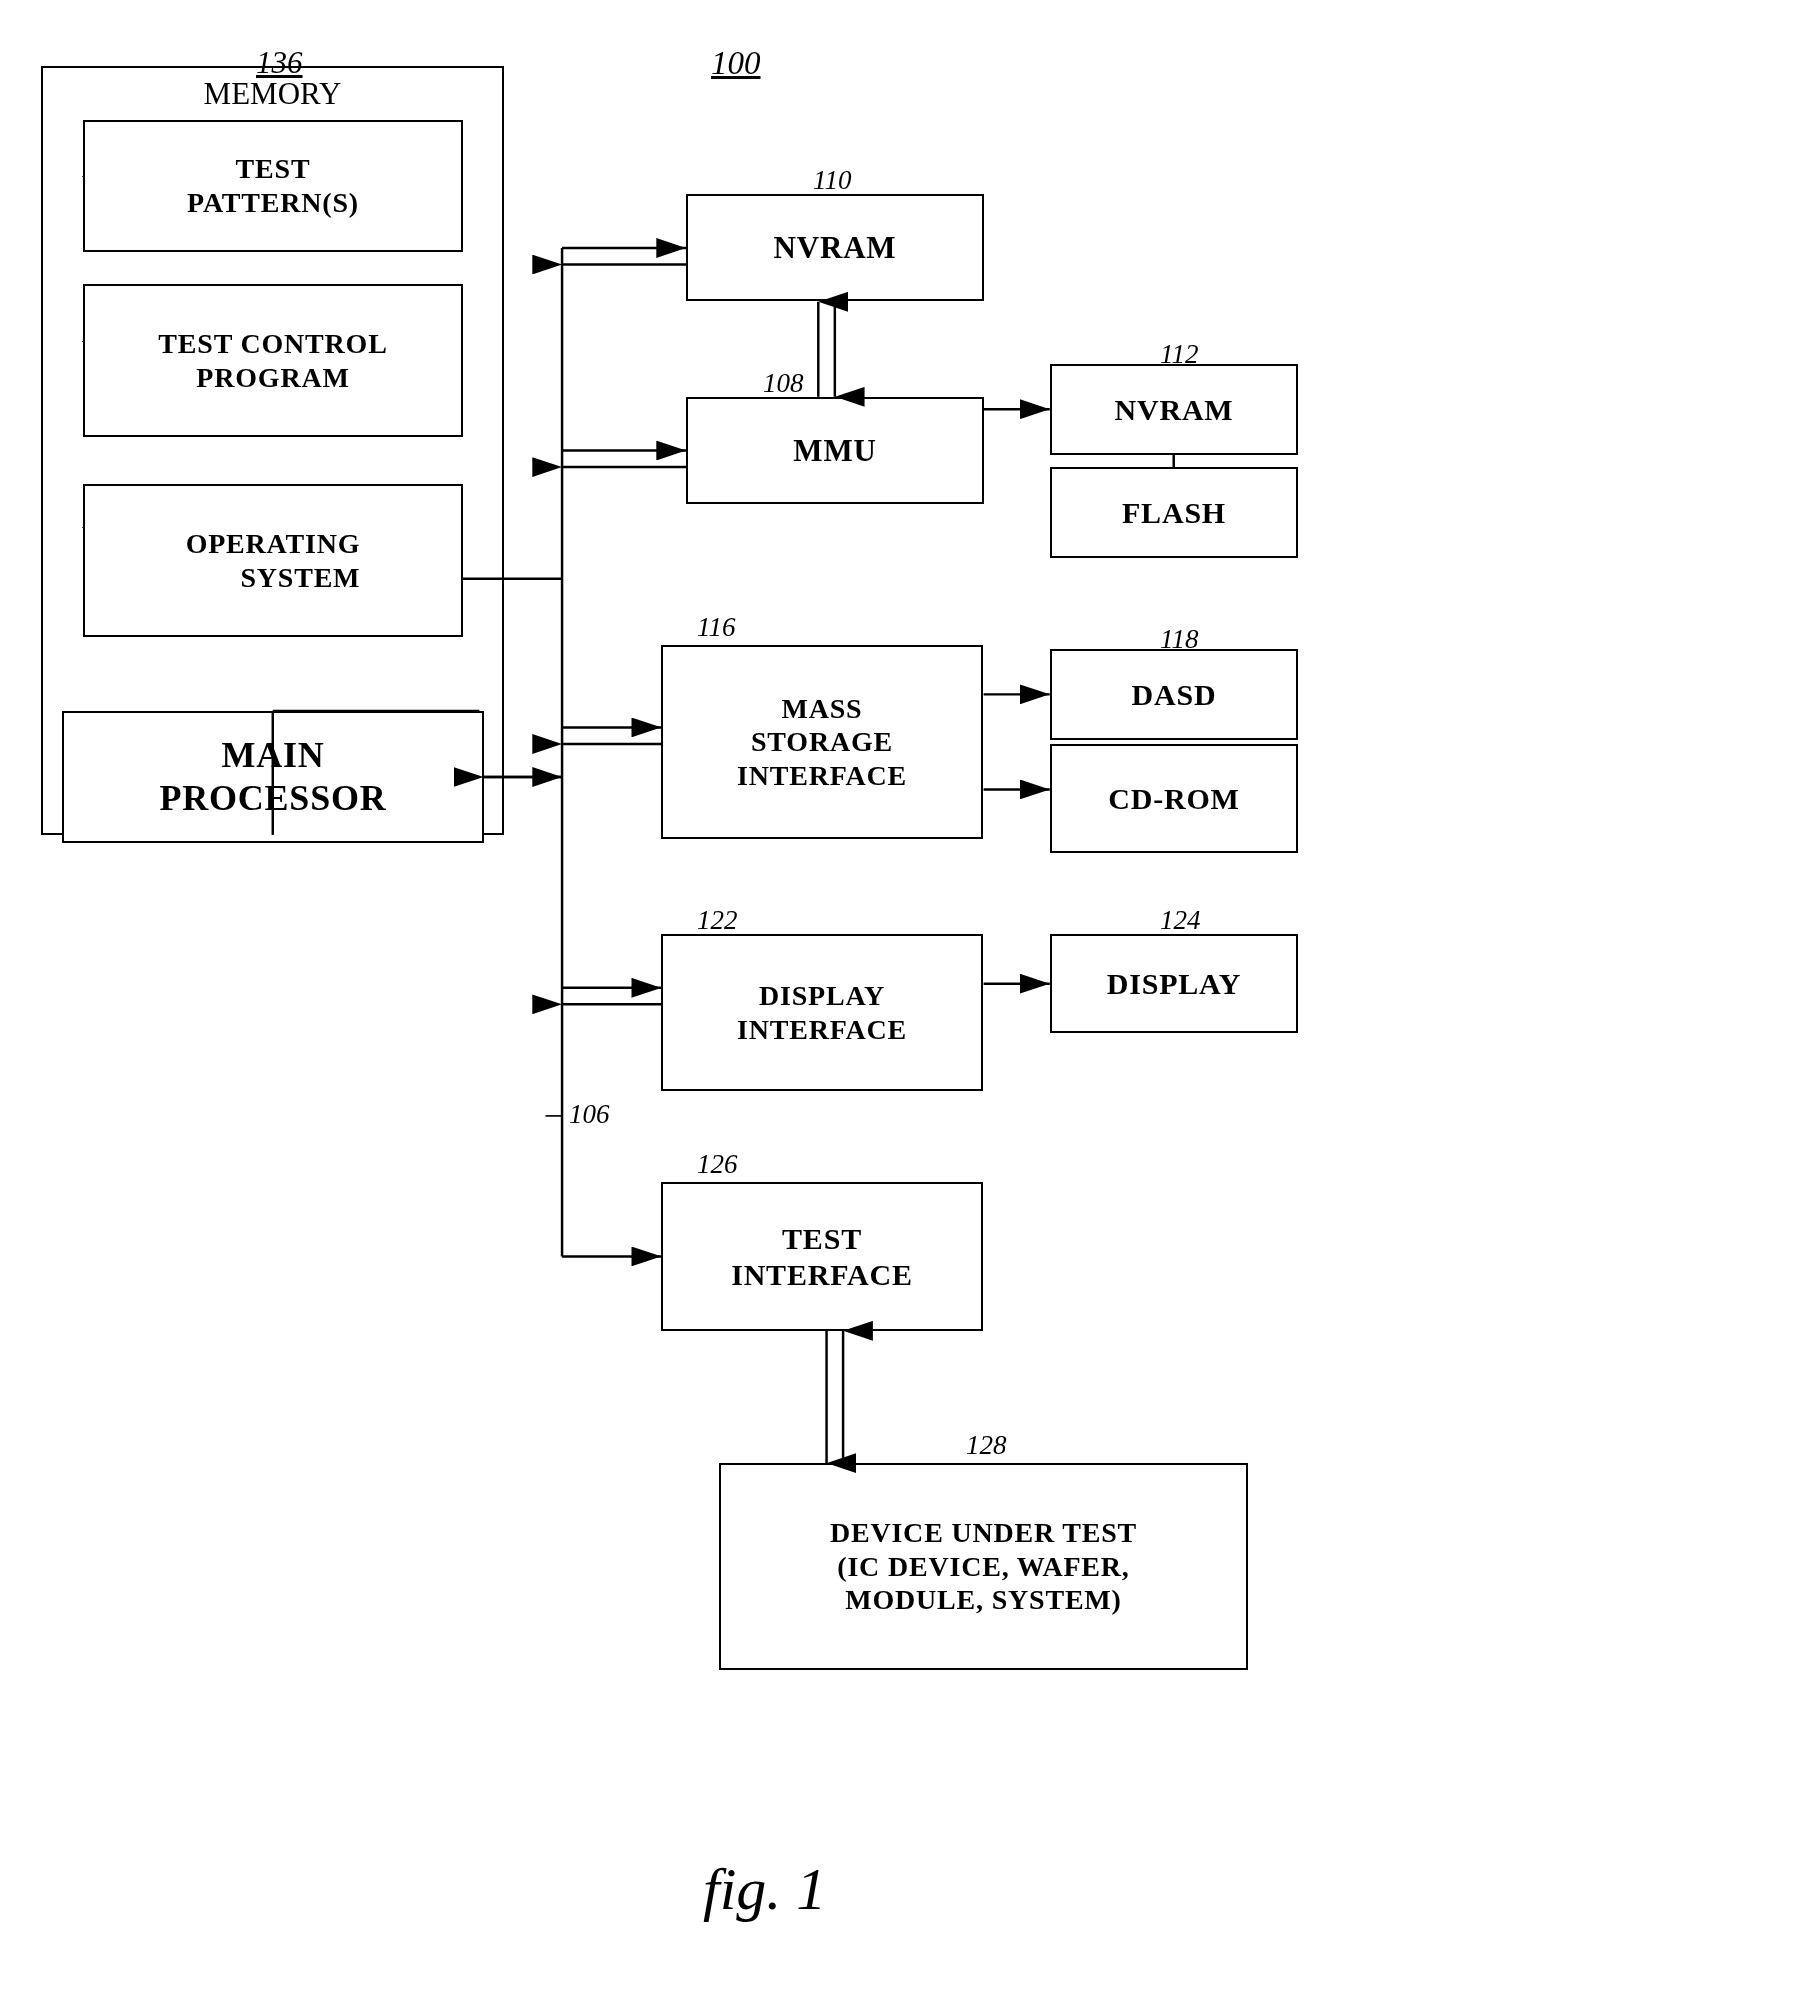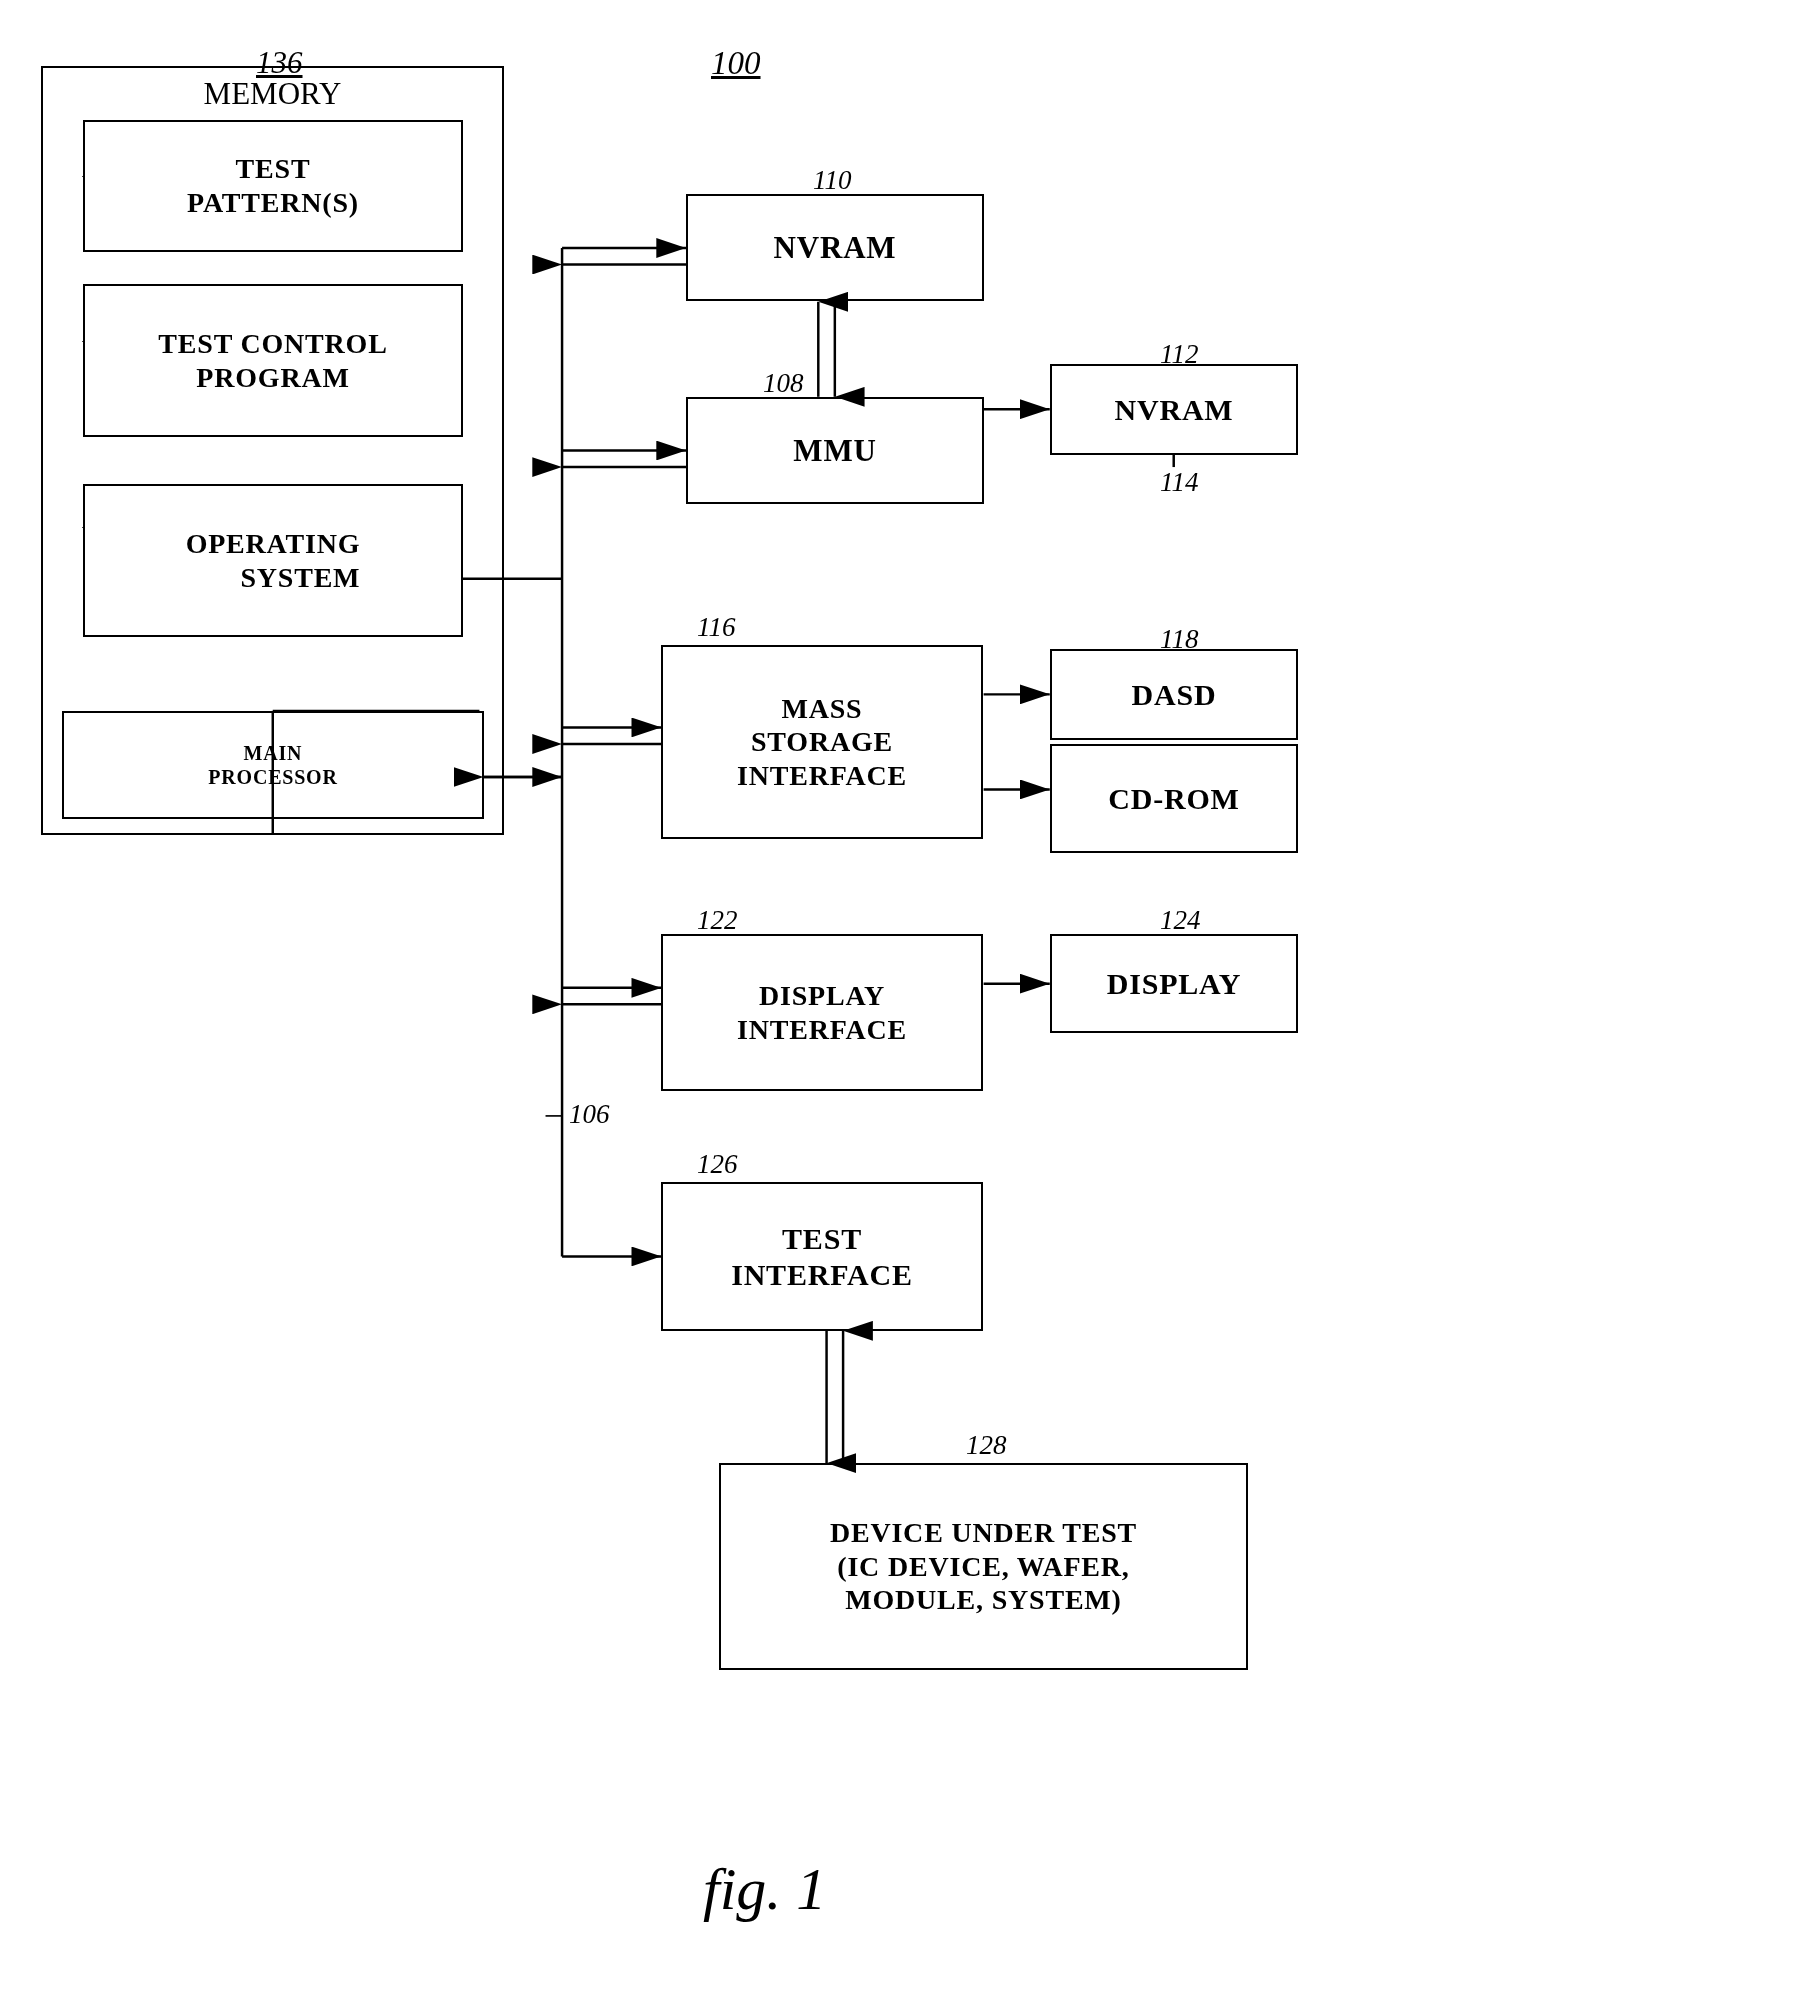--- a/index.html
+++ b/index.html
@@ -118,6 +118,7 @@
 
   <div class="ref-label" style="left: 1120px; top: 467px;">114</div>
 
+  <div class="box" style="left: 1050px; top: 467px; width: 248px; height: 91px; font-size:30px;">FLASH</div>
 
   <div class="ref-label" style="left: 657px; top: 612px;">116</div>
   <div class="box" style="left: 661px; top: 645px; width: 322px; height: 194px; font-size:28px;">MASS<br>STORAGE<br>INTERFACE</div>

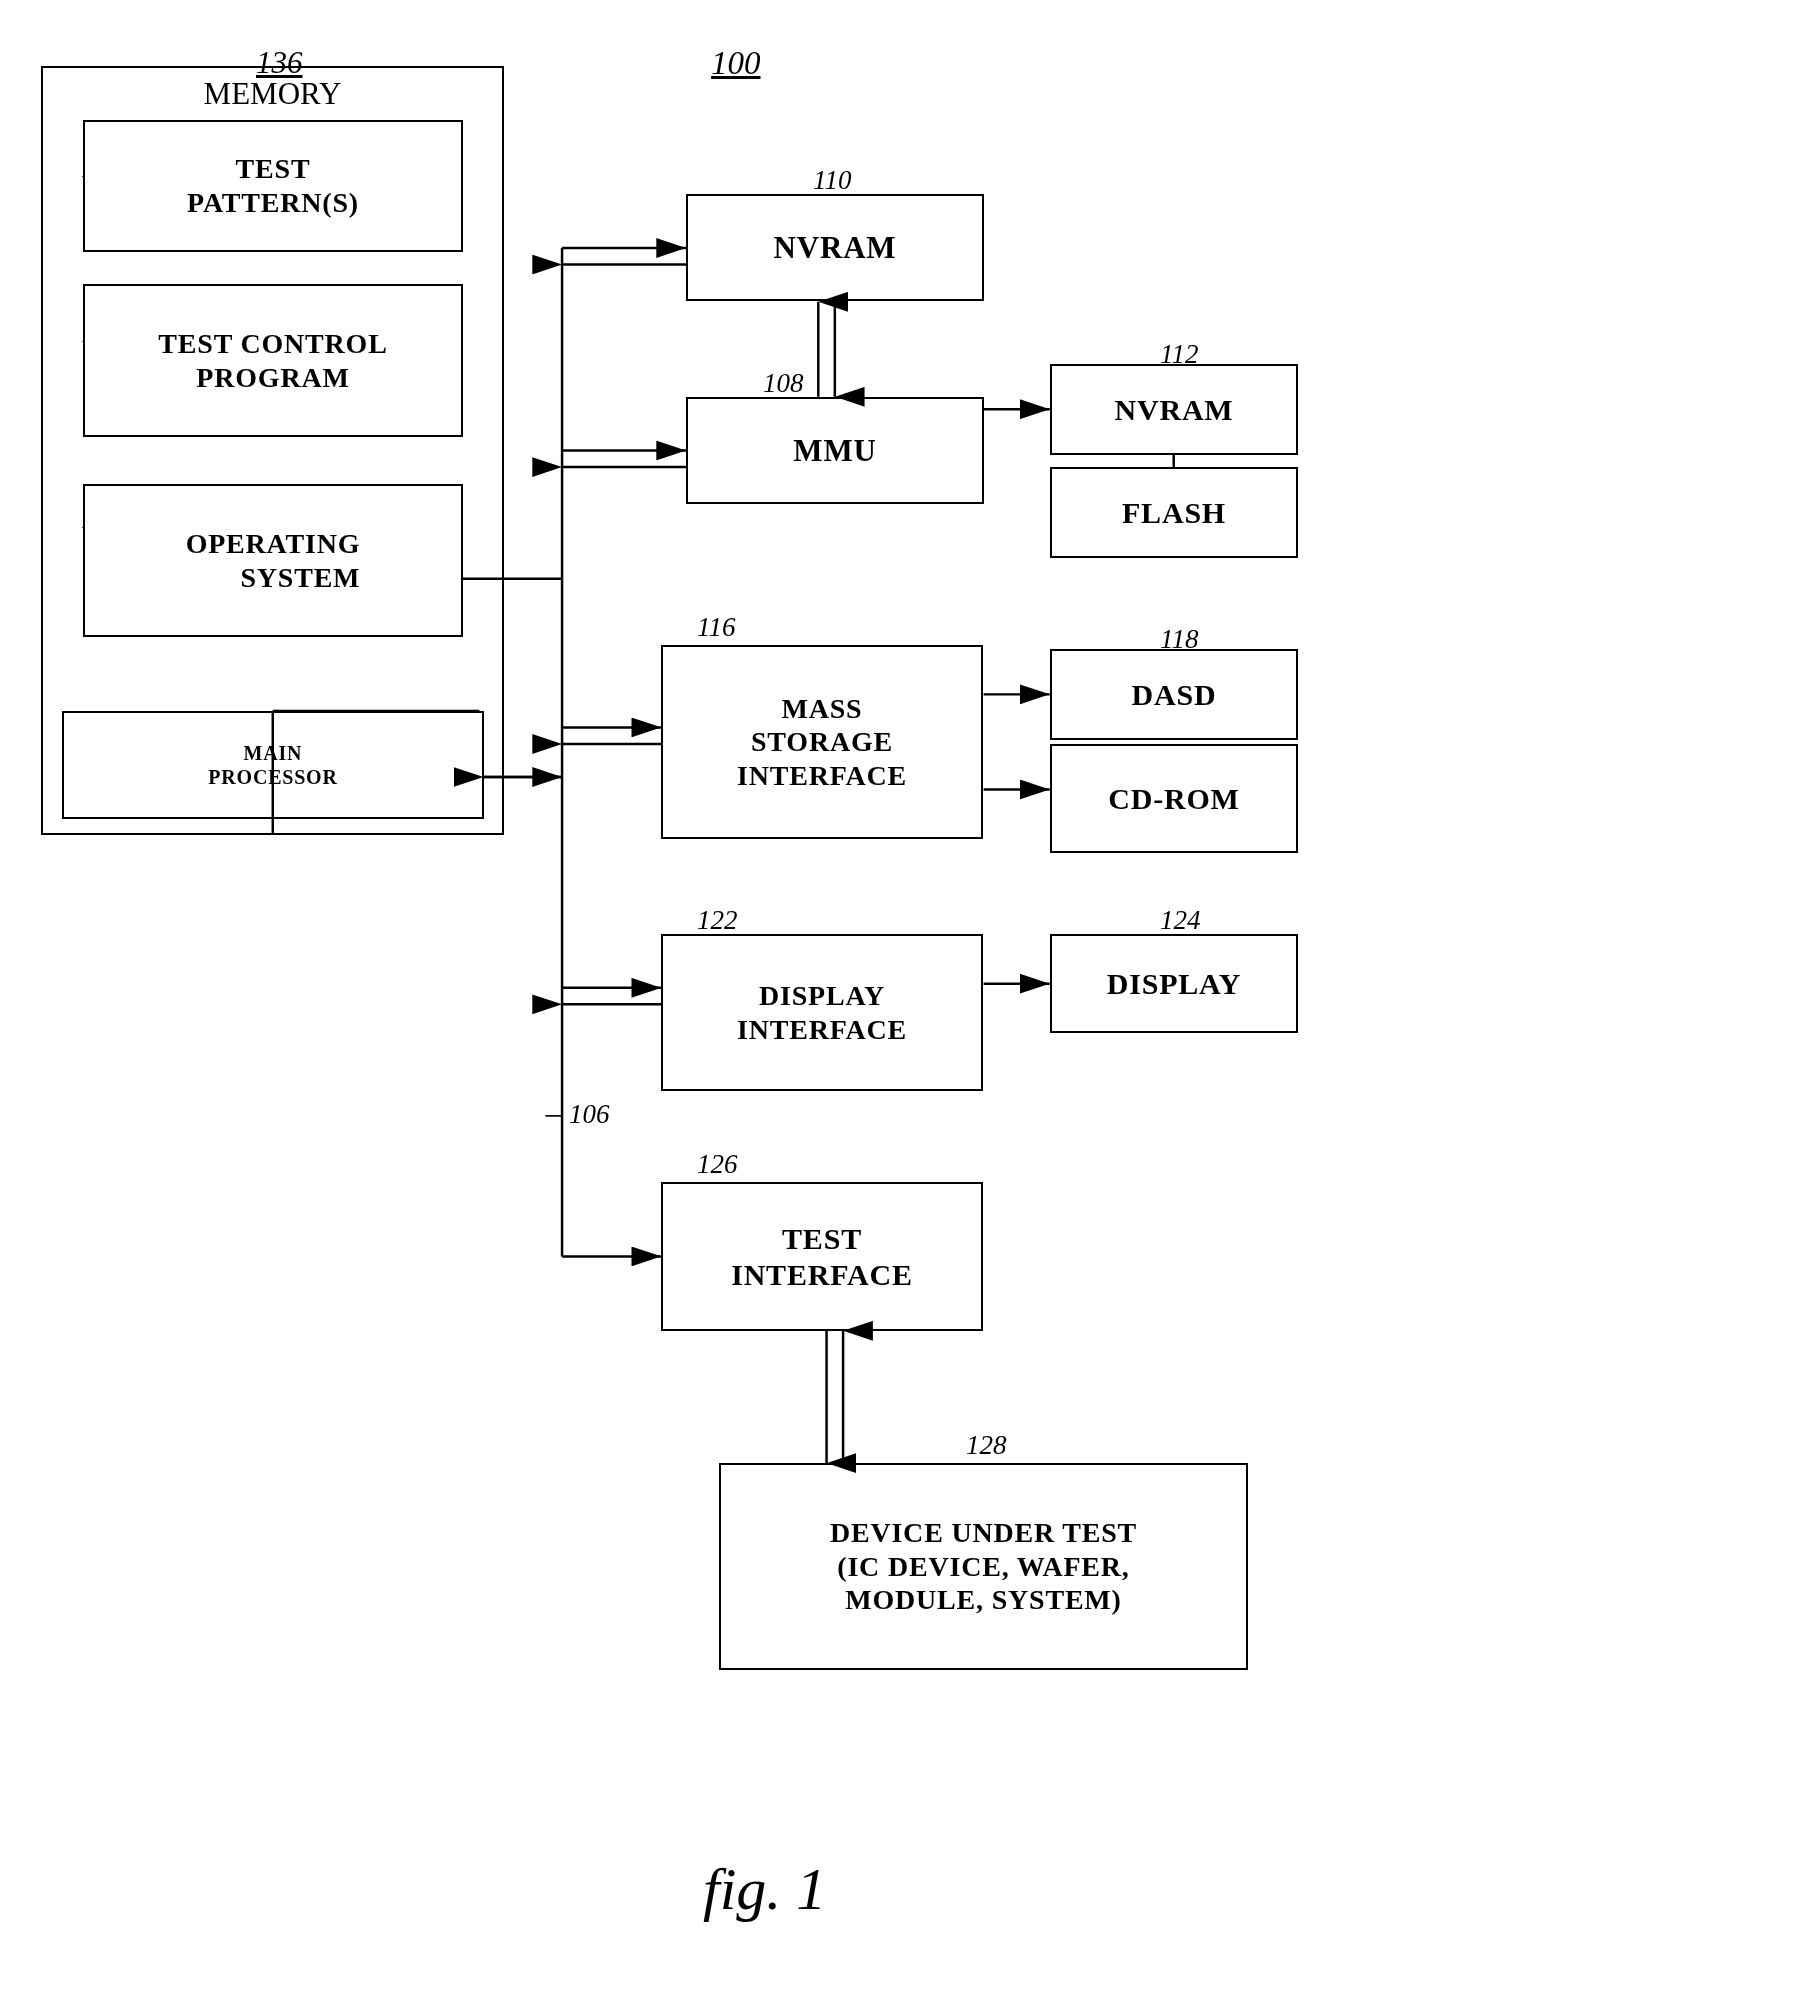--- a/index.html
+++ b/index.html
@@ -105,7 +105,7 @@
 
   <div class="ref-label" style="left: 41px; top: 732px;">102</div>
 
-  <div class="box" style="left: 62px; top: 711px; width: 422px; height: 108px; font-size:20px;">MAIN<br>PROCESSOR</div>
+  <div class="box" style="left: 62px; top: 711px; width: 422px; height: 132px; font-size:36px;">MAIN<br>PROCESSOR</div>
 
   <div class="ref-label" style="left: 773px; top: 165px;">110</div>
   <div class="box" style="left: 686px; top: 194px; width: 298px; height: 107px; font-size:31px;">NVRAM</div>

